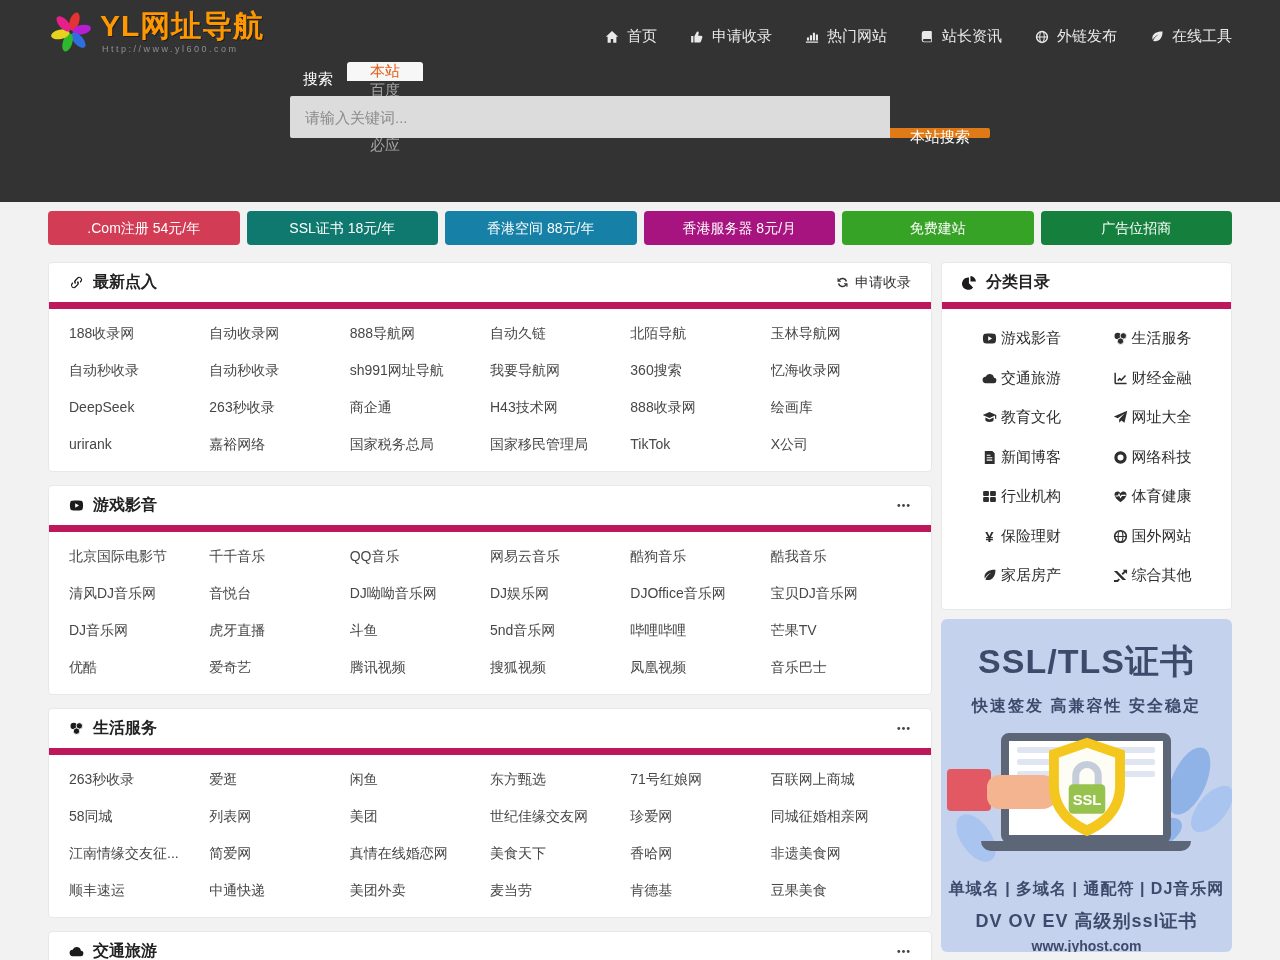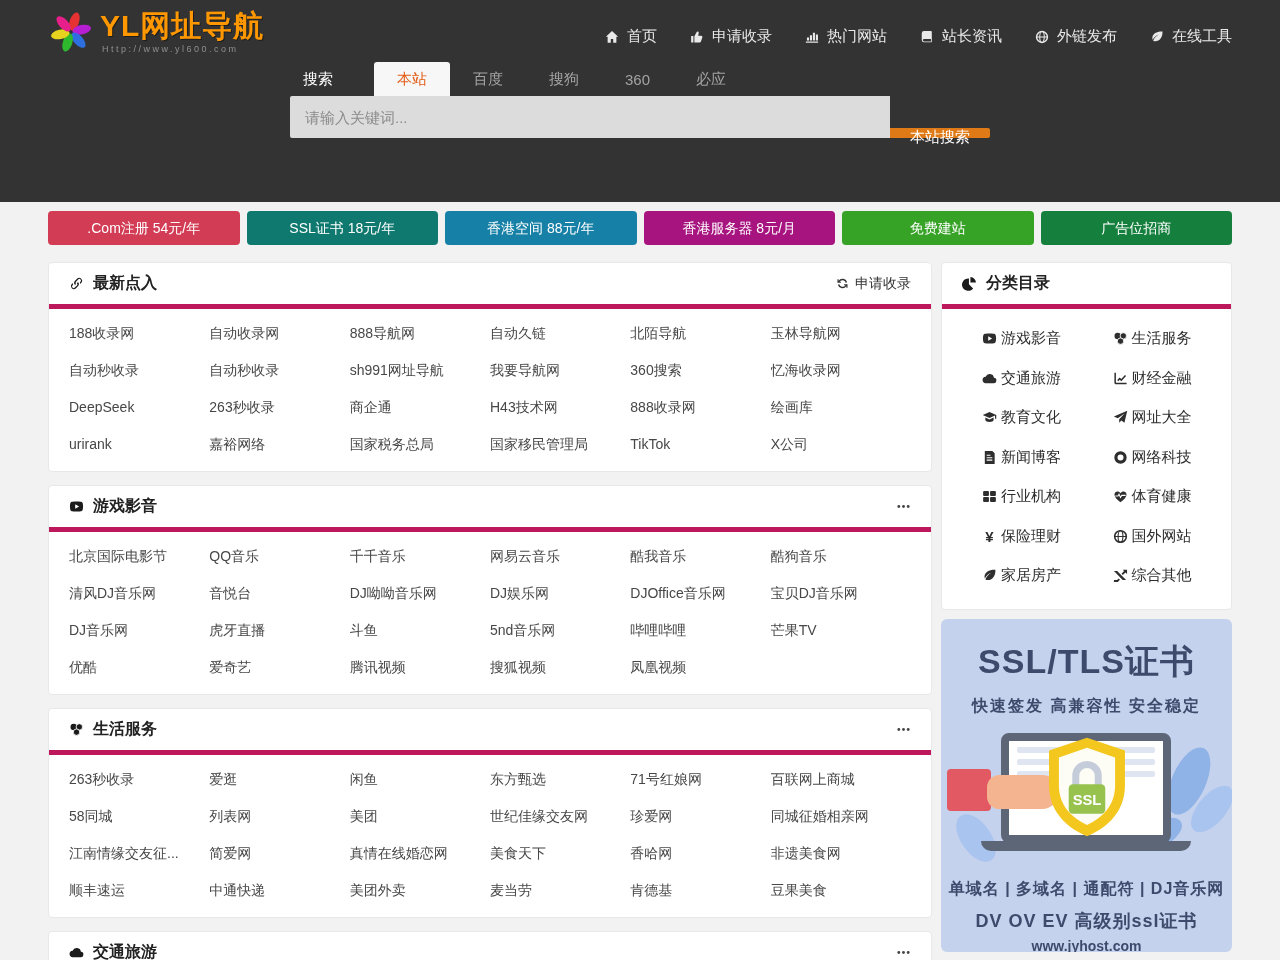--- a/index.html
+++ b/index.html
@@ -33,7 +33,7 @@
 
   
   .search-area { width: 700px; margin: 0 auto; }
-  .search-tabs { display: flex; align-items: stretch; height: 34px; gap: 27px; }
+  .search-tabs { display: flex; align-items: stretch; height: 34px; }
   .search-label { color: #fff; font-size: 15px; display: flex; align-items: center;
     padding: 0 14px 0 13px; }
   .tabs { display: flex; }

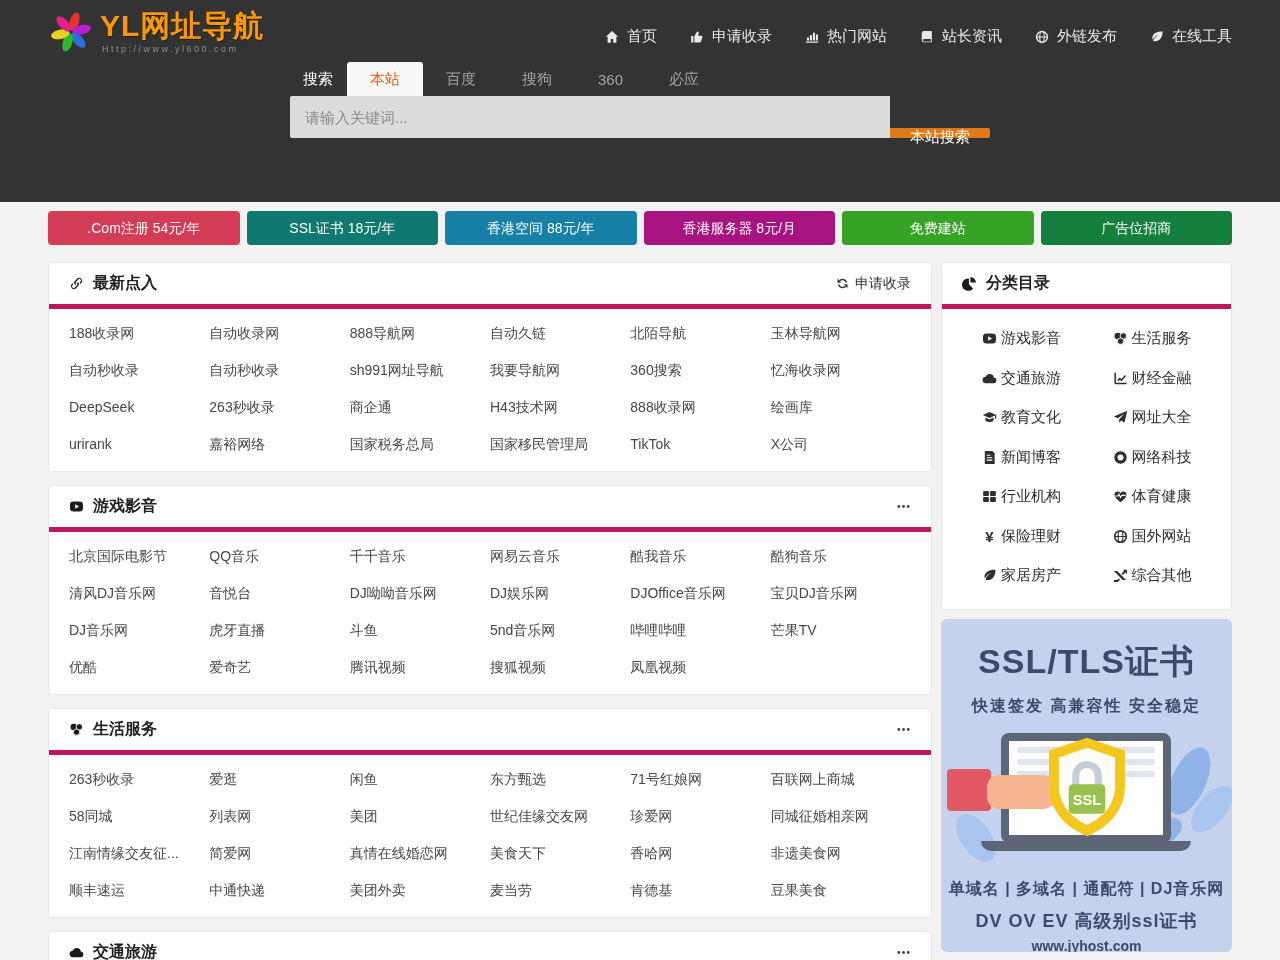--- a/index.html
+++ b/index.html
@@ -36,7 +36,7 @@
   .search-tabs { display: flex; align-items: stretch; height: 34px; }
   .search-label { color: #fff; font-size: 15px; display: flex; align-items: center;
     padding: 0 14px 0 13px; }
-  .tabs { display: flex; }
+  .tabs { display: flex; flex-direction: column; }
   .tab { color: #a3a3a3; font-size: 15px; padding: 0 23px; display: flex; align-items: center; }
   .tab.active { background: #f7f7f7; color: #e35d17; border-radius: 3px 3px 0 0; }
   .search-box { display: flex; height: 42px; }

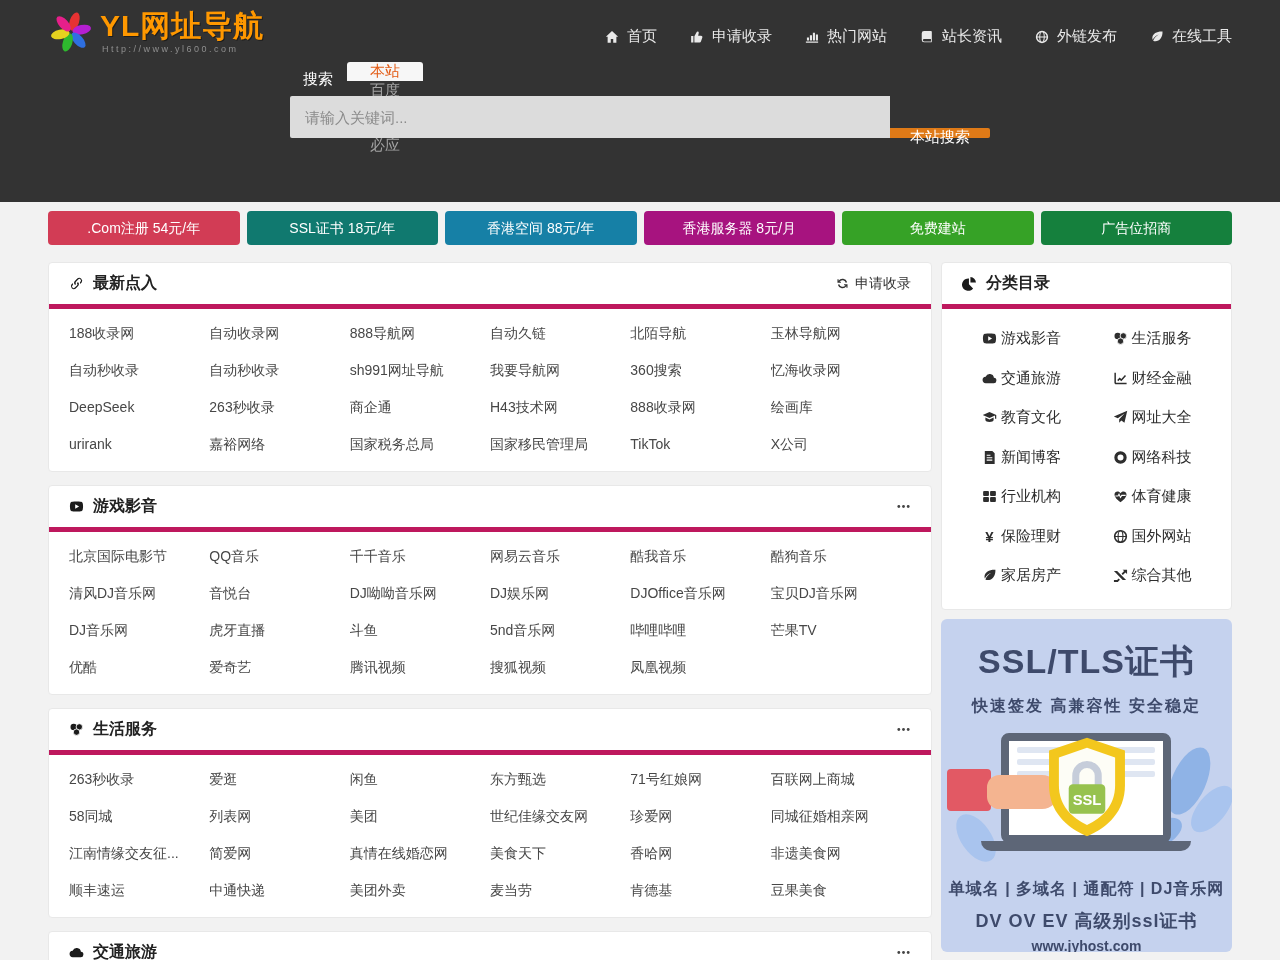--- a/index.html
+++ b/index.html
@@ -59,7 +59,7 @@
 
   .card { background: #fff; border: 1px solid #e8e8e8; border-radius: 4px; overflow: hidden; }
   .card-header { height: 46px; display: flex; align-items: center; padding: 0 20px;
-    border-bottom: 5px solid #be185d; }
+    border-bottom: 7px solid #be185d; }
   .card-title { font-size: 16px; font-weight: bold; color: #222; display: flex;
     align-items: center; gap: 9px; }
   .card-title [data-icon] { font-size: 15px; color: #1b1b1b; }

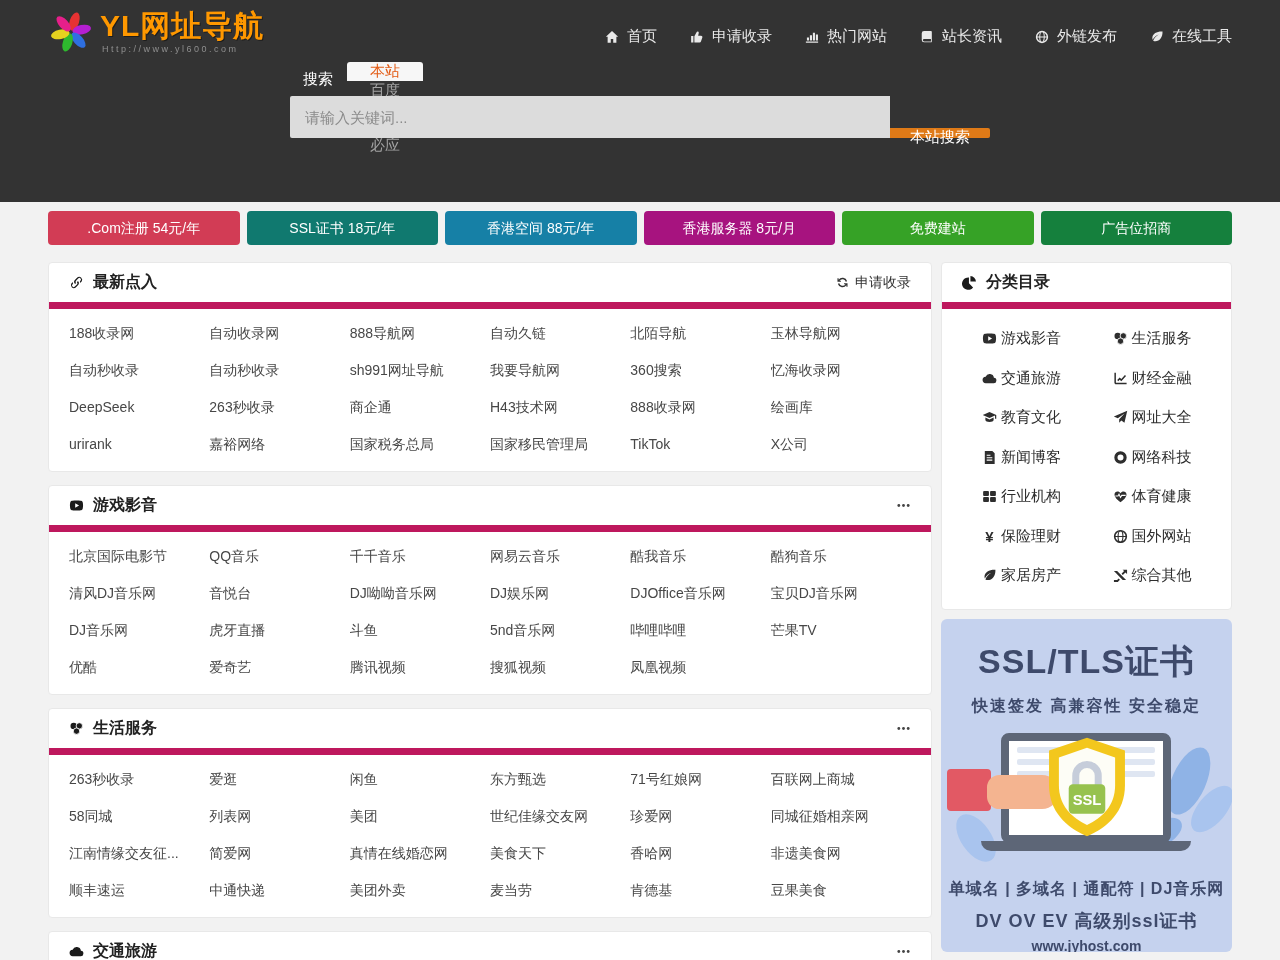--- a/index.html
+++ b/index.html
@@ -328,9 +328,9 @@
 
             <a class="site-link">北京国际电影节</a>
 
+            <a class="site-link">千千音乐</a>
+
             <a class="site-link">QQ音乐</a>
-
-            <a class="site-link">千千音乐</a>
 
             <a class="site-link">网易云音乐</a>
 

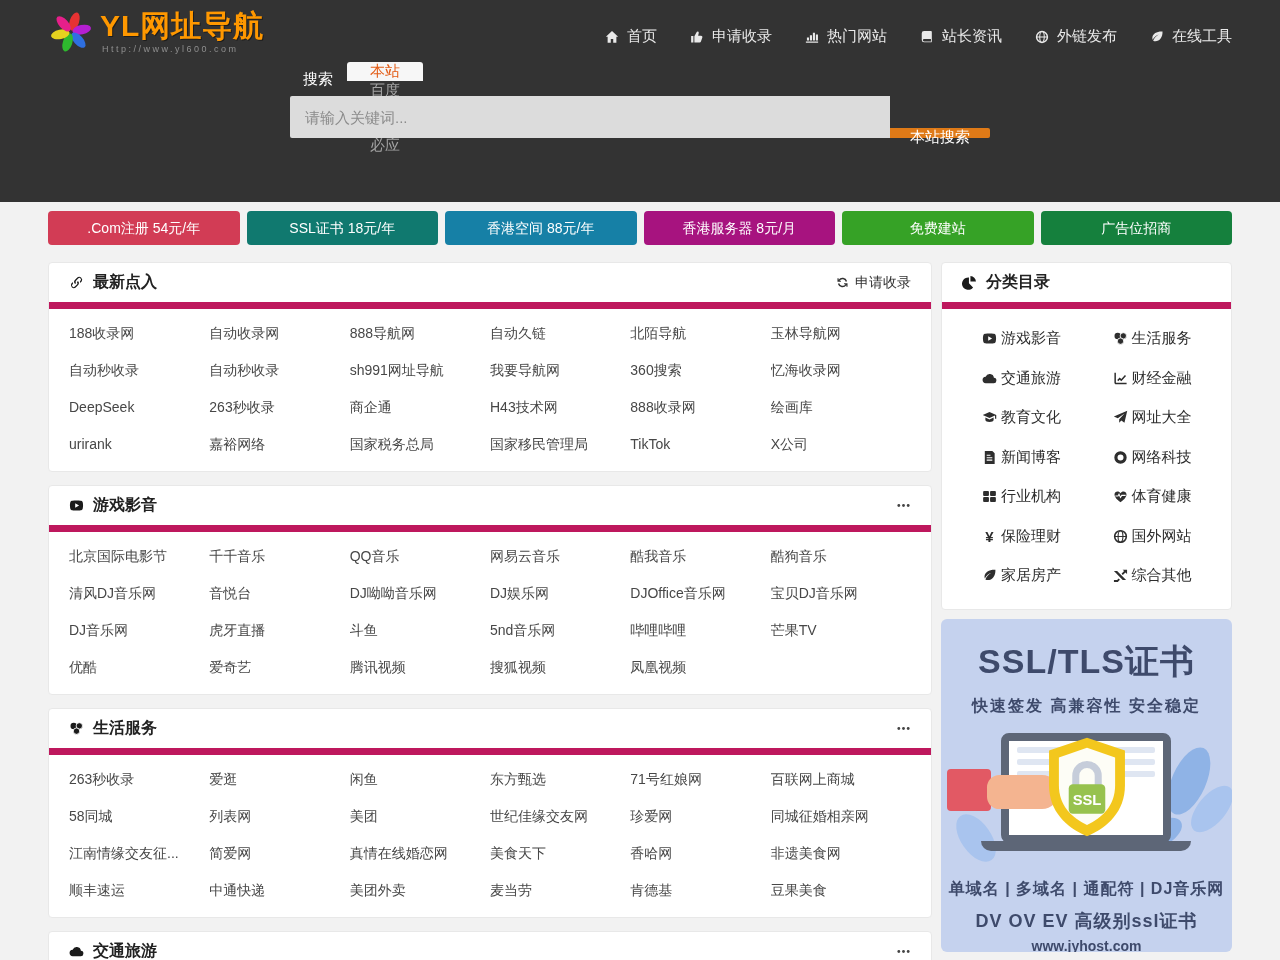--- a/index.html
+++ b/index.html
@@ -334,9 +334,9 @@
 
             <a class="site-link">网易云音乐</a>
 
+            <a class="site-link">酷狗音乐</a>
+
             <a class="site-link">酷我音乐</a>
-
-            <a class="site-link">酷狗音乐</a>
 
             <a class="site-link">清风DJ音乐网</a>
 

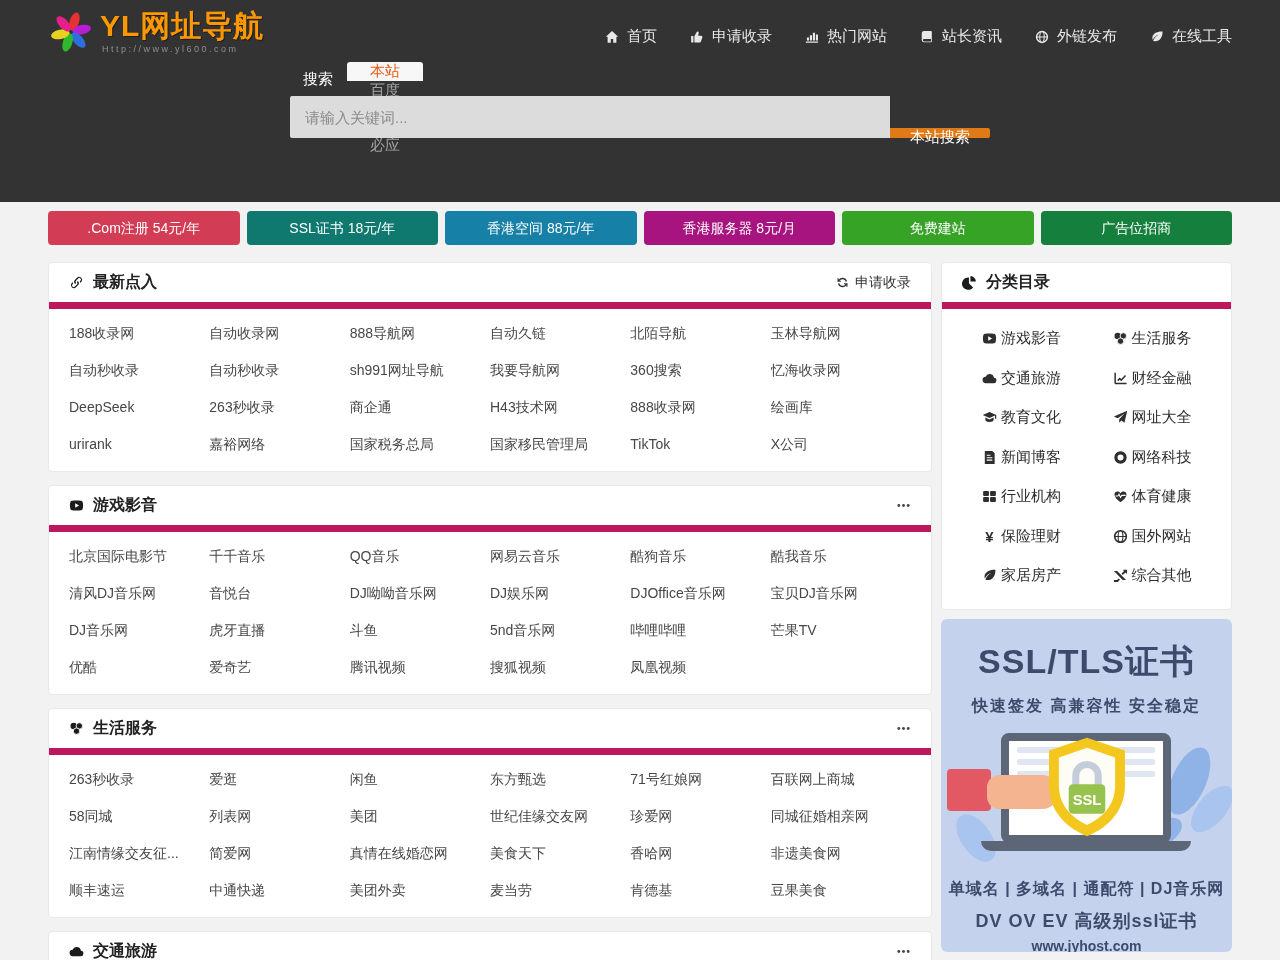--- a/index.html
+++ b/index.html
@@ -372,6 +372,7 @@
 
             <a class="site-link">凤凰视频</a>
 
+            <a class="site-link">音乐巴士</a>
           </div>
       </section>
 

